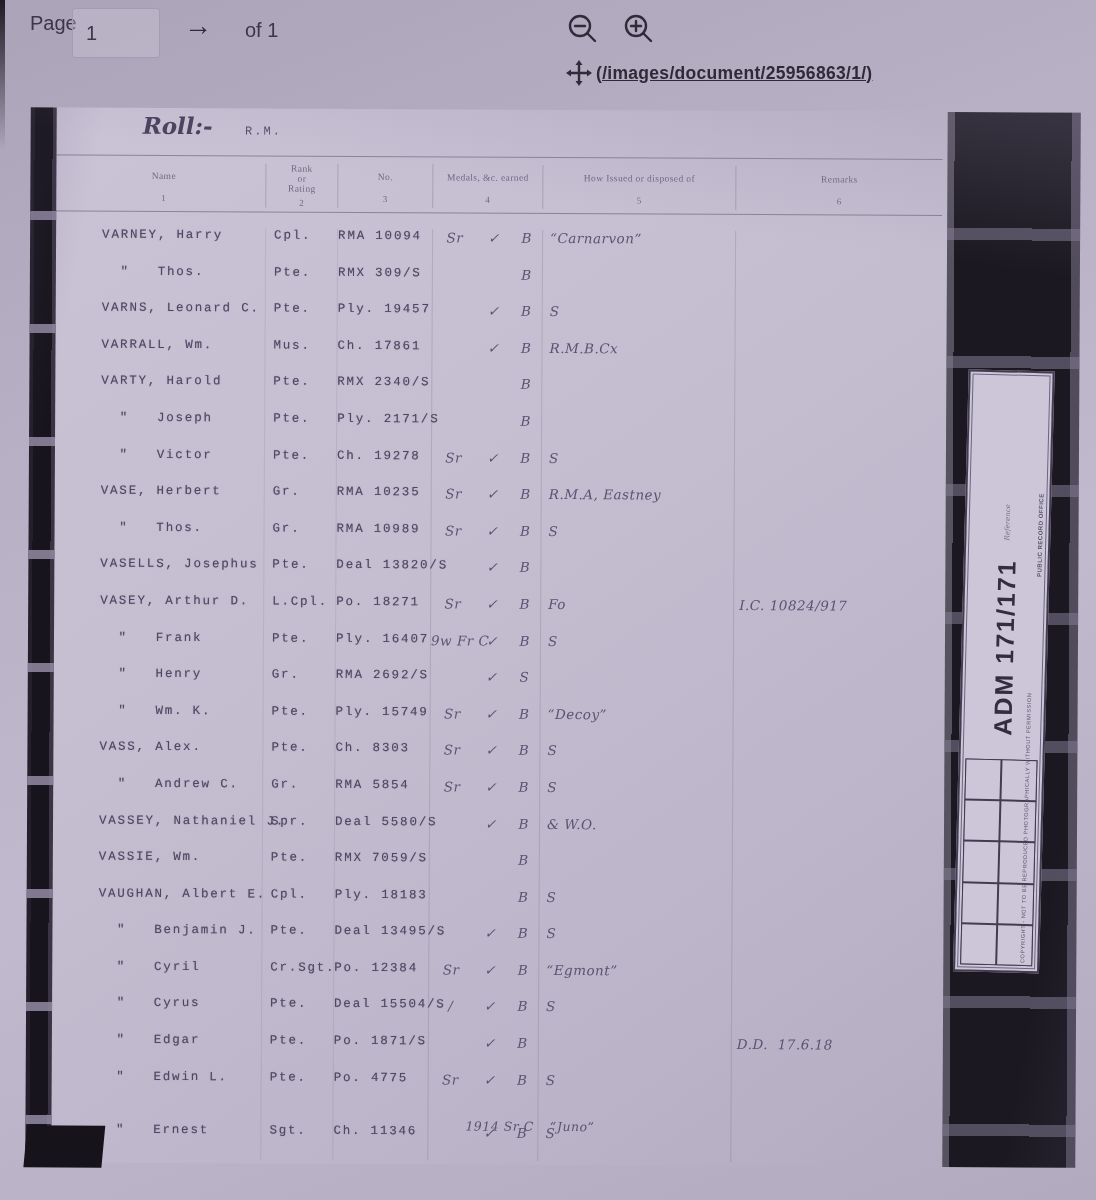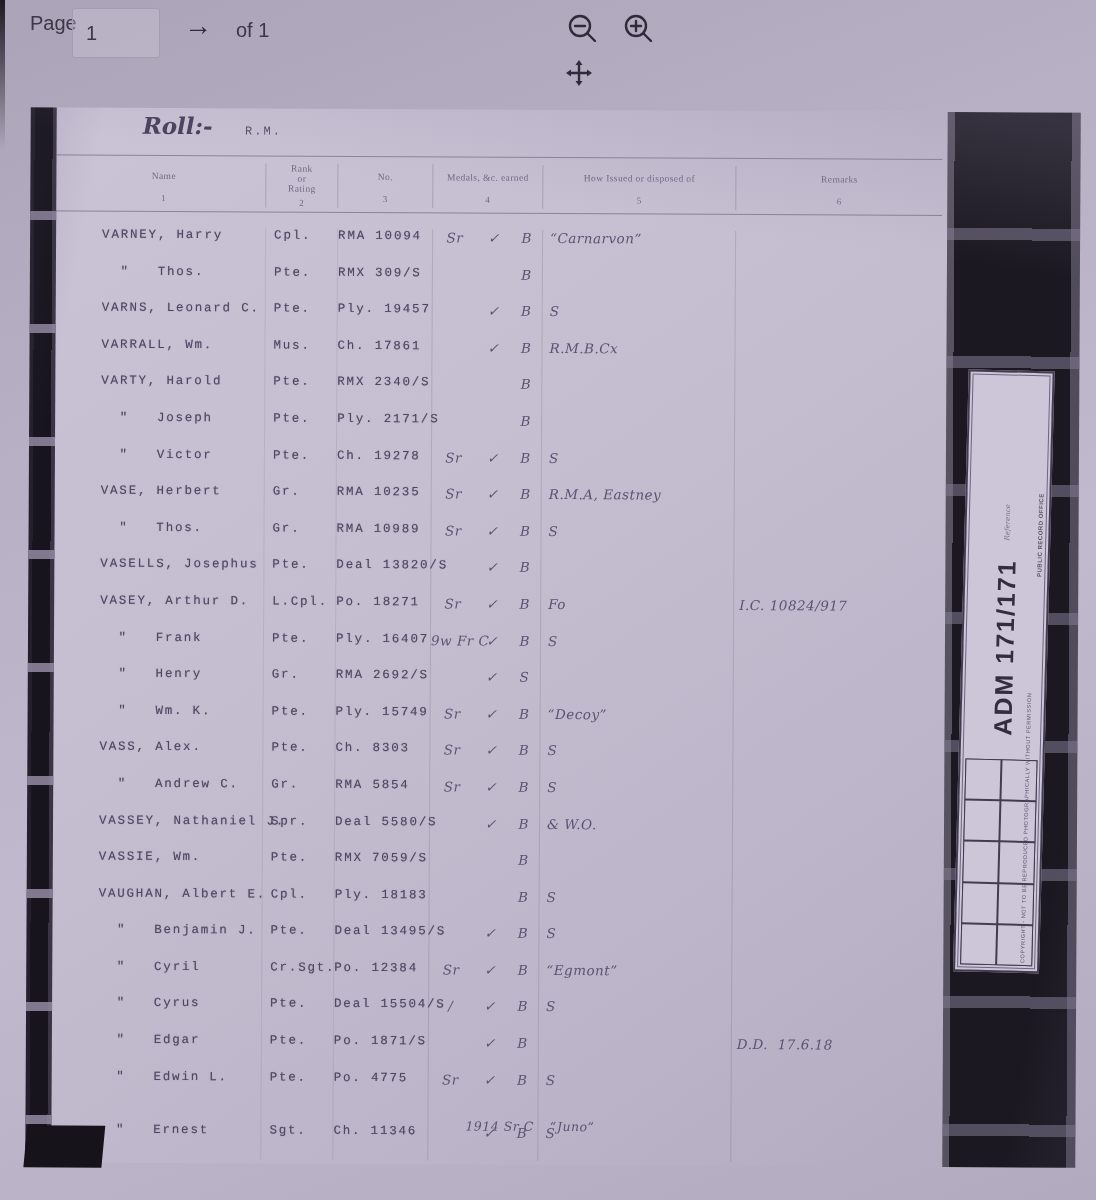--- a/index.html
+++ b/index.html
@@ -18,7 +18,7 @@
     font:20px "Liberation Sans", sans-serif; color:#3b3748; padding-left:13px; outline:none;
   }
   .next-arrow { position:absolute; left:184px; top:10px; font-size:28px; color:#2f2b3a; cursor:pointer; }
-  .of-label { position:absolute; left:236px; top:19px; font-size:20px; color:#3b3748; }
+  .of-label { position:absolute; left:245px; top:19px; font-size:20px; color:#3b3748; }
   .zoomout-btn { position:absolute; left:564px; top:10px; cursor:pointer; }
   .zoomin-btn  { position:absolute; left:620px; top:10px; cursor:pointer; }
   .link-row { position:absolute; left:566px; top:60px; display:flex; align-items:center; gap:4px; }

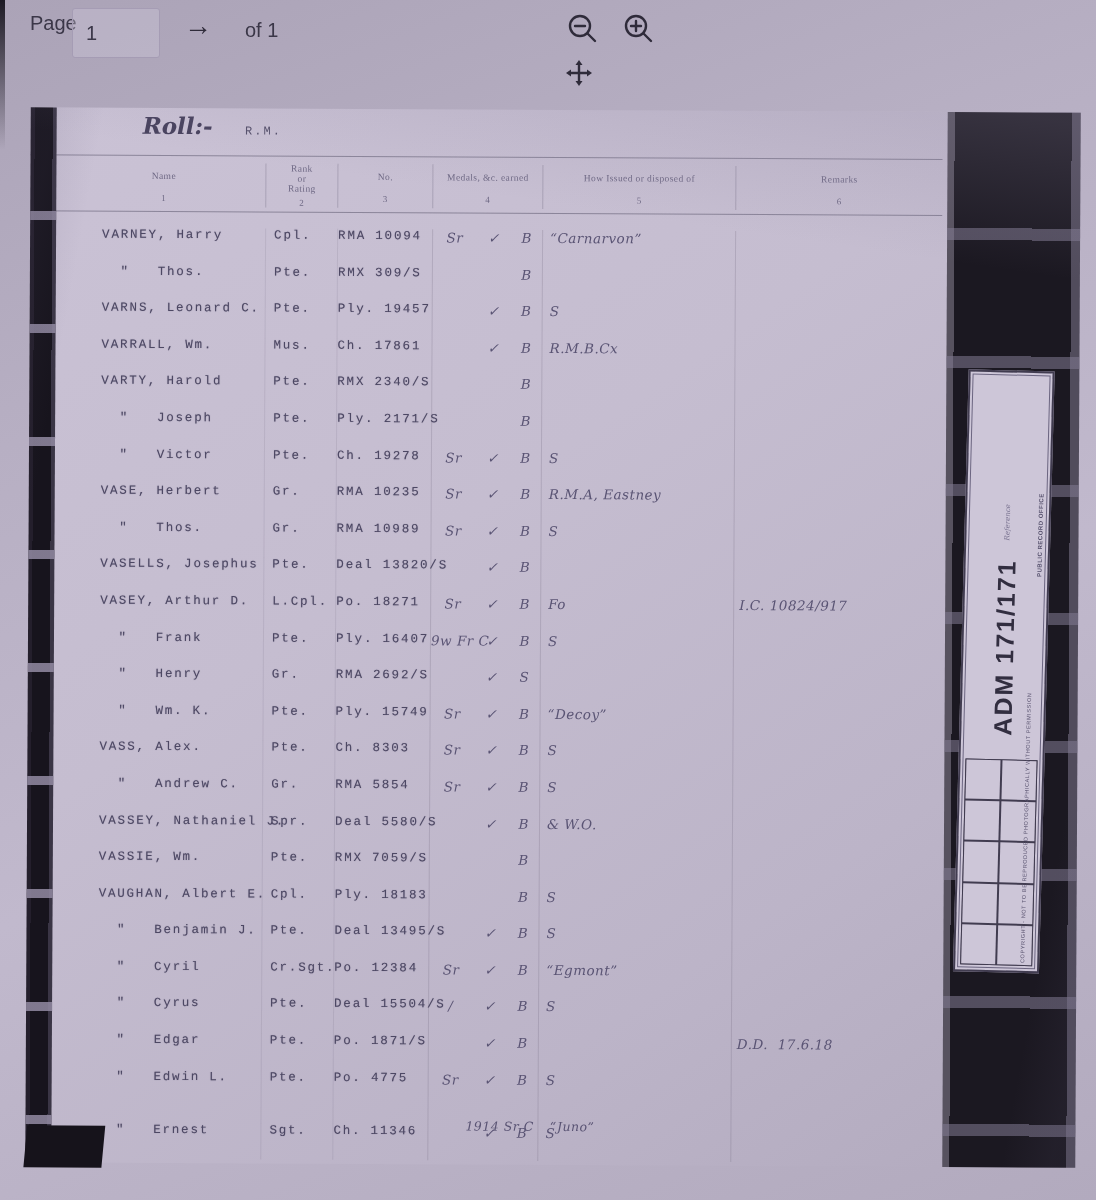--- a/index.html
+++ b/index.html
@@ -136,6 +136,7 @@
       <polygon class="fl" points="0,13 5,9.5 5,16.5"></polygon>
       <polygon class="fl" points="26,13 21,9.5 21,16.5"></polygon>
     </svg>
+    <a class="image-link" href="#">(/images/document/25956863/1/)</a>
   </span>
   <div class="photo-edge"></div>
 </div>

